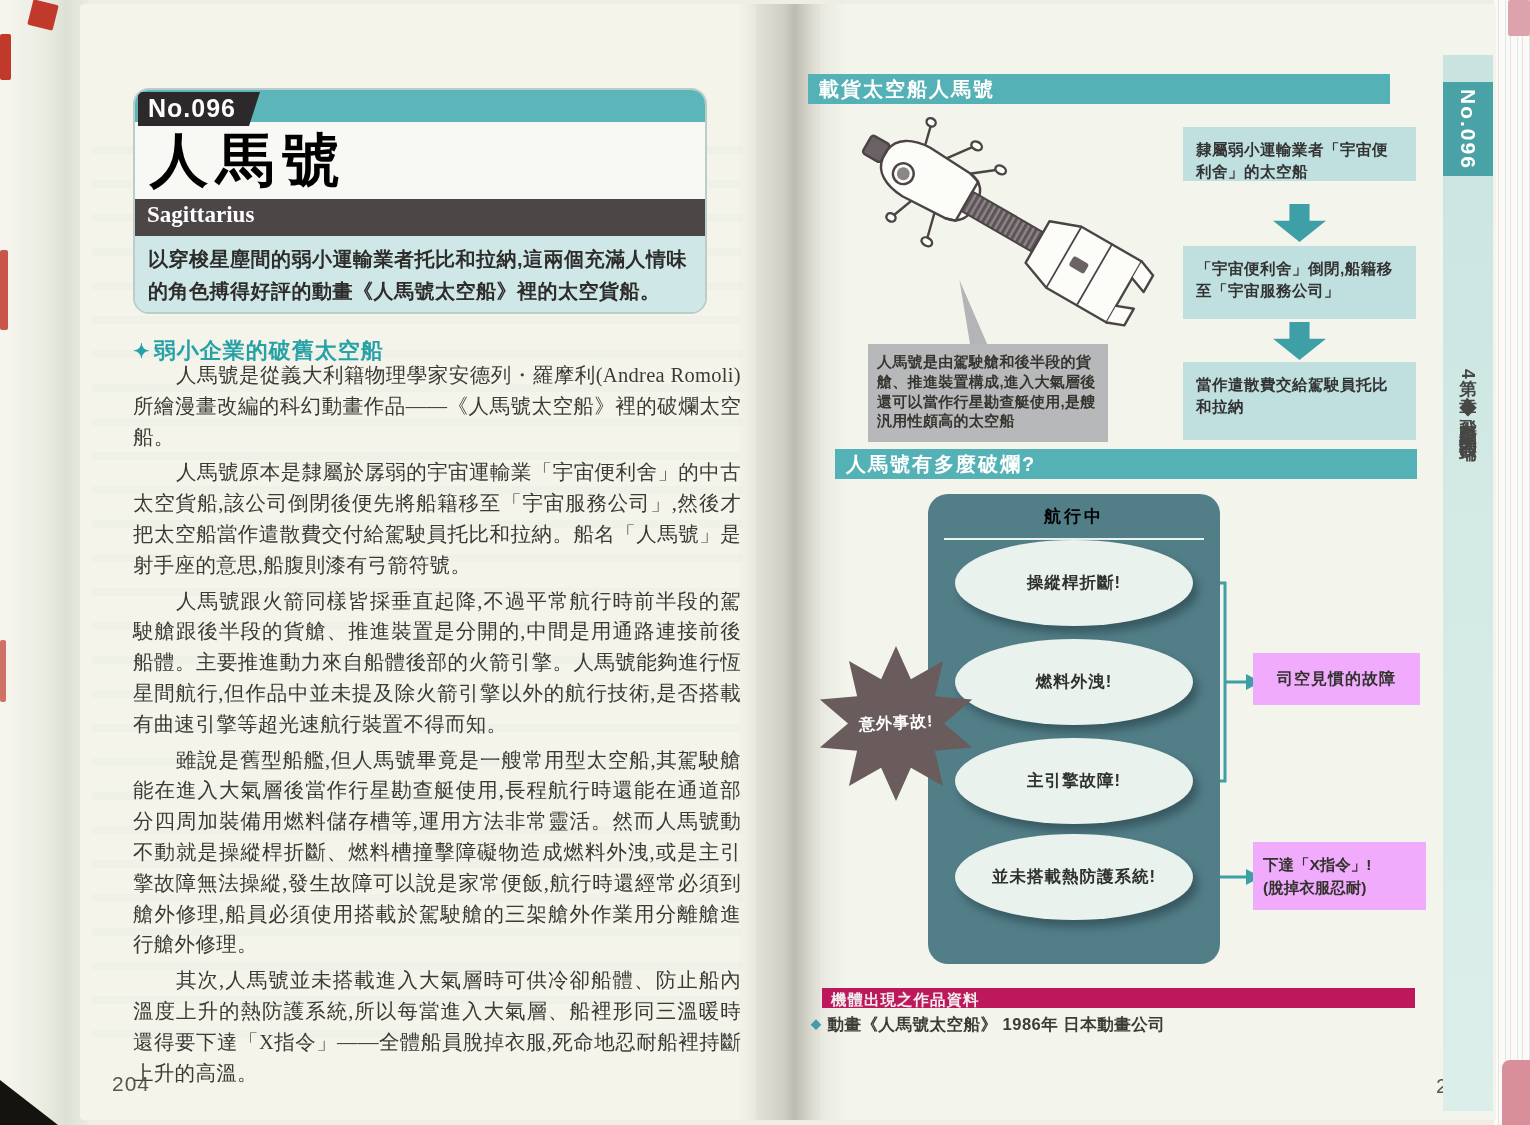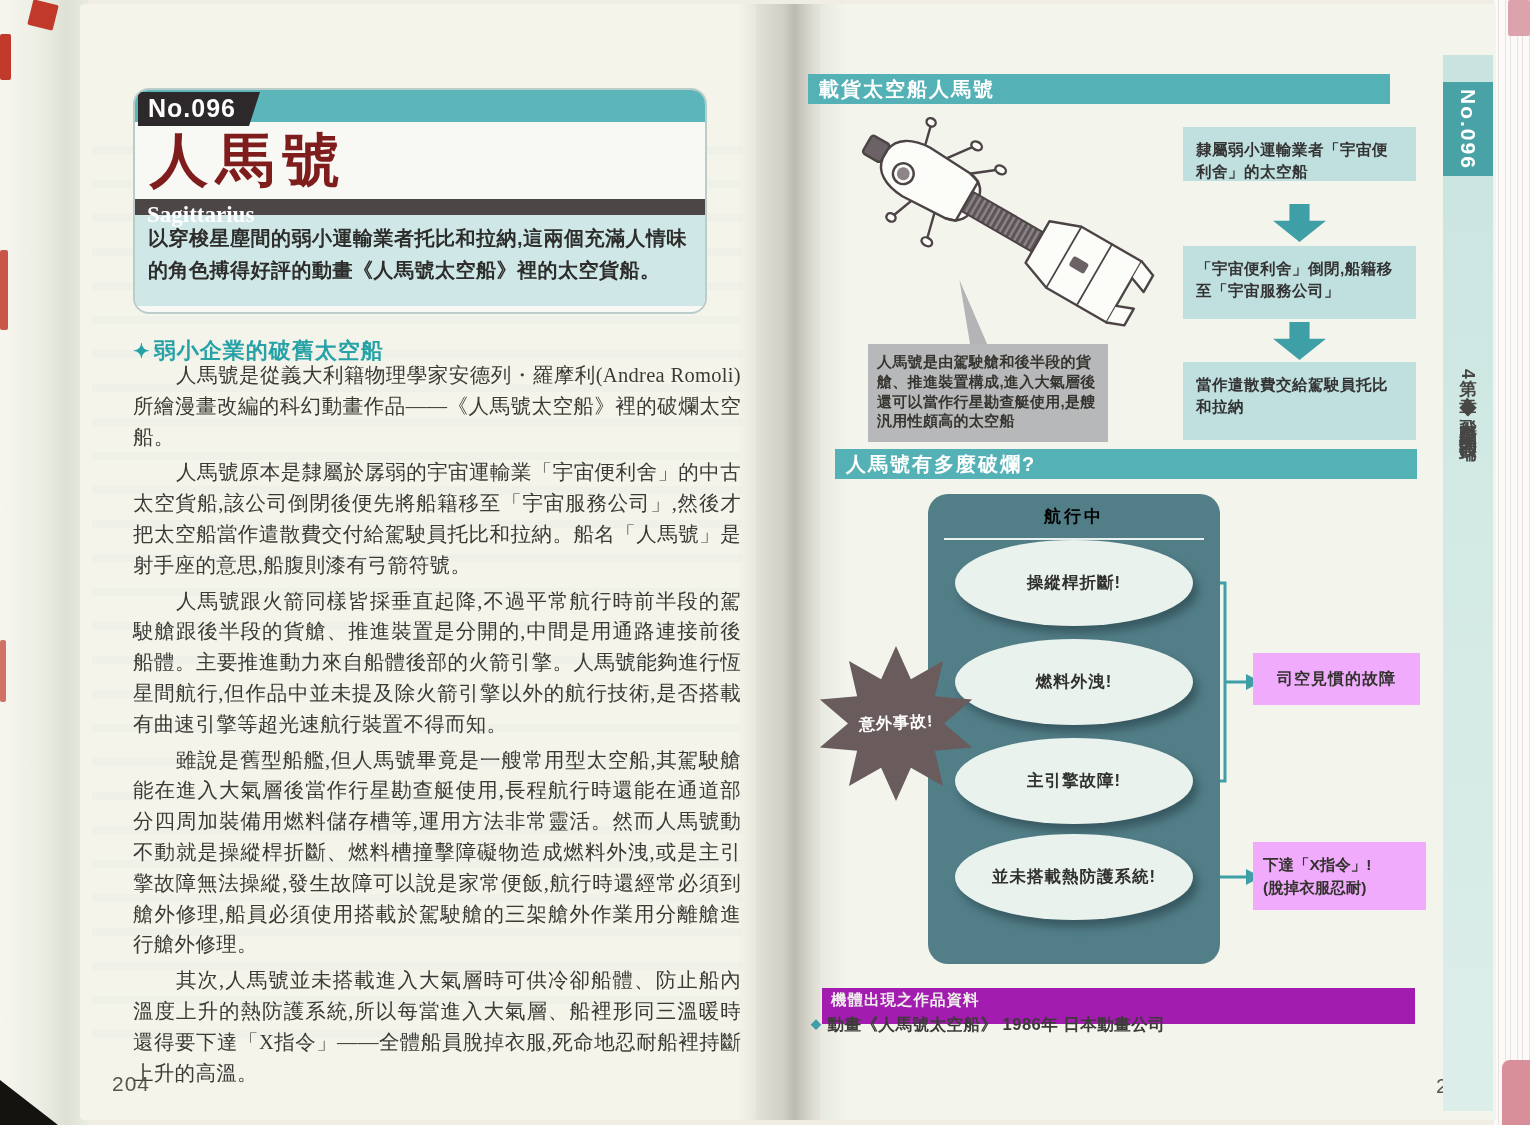--- a/index.html
+++ b/index.html
@@ -38,7 +38,7 @@
     clip-path:polygon(0 0,100% 0,91% 100%,0 100%);color:#fff;font-weight:bold;
     font-size:25px;line-height:33px;padding-left:10px;box-sizing:border-box;letter-spacing:1px;}
   .card-title{height:75px;padding:2px 0 0 15px;font-size:58px;line-height:72px;font-weight:900;
-    color:#7f1d1d;letter-spacing:8px;}
+    color:#000000;letter-spacing:8px;}
   .card-subtitle{height:16px;background:#4c4647;color:#fff;font-family:"Liberation Serif",serif;
     font-weight:bold;font-size:23px;line-height:32px;padding-left:12px;}
   .card-intro{height:84px;background:#cfe8e7;color:#2d2d2b;font-weight:bold;font-size:20px;

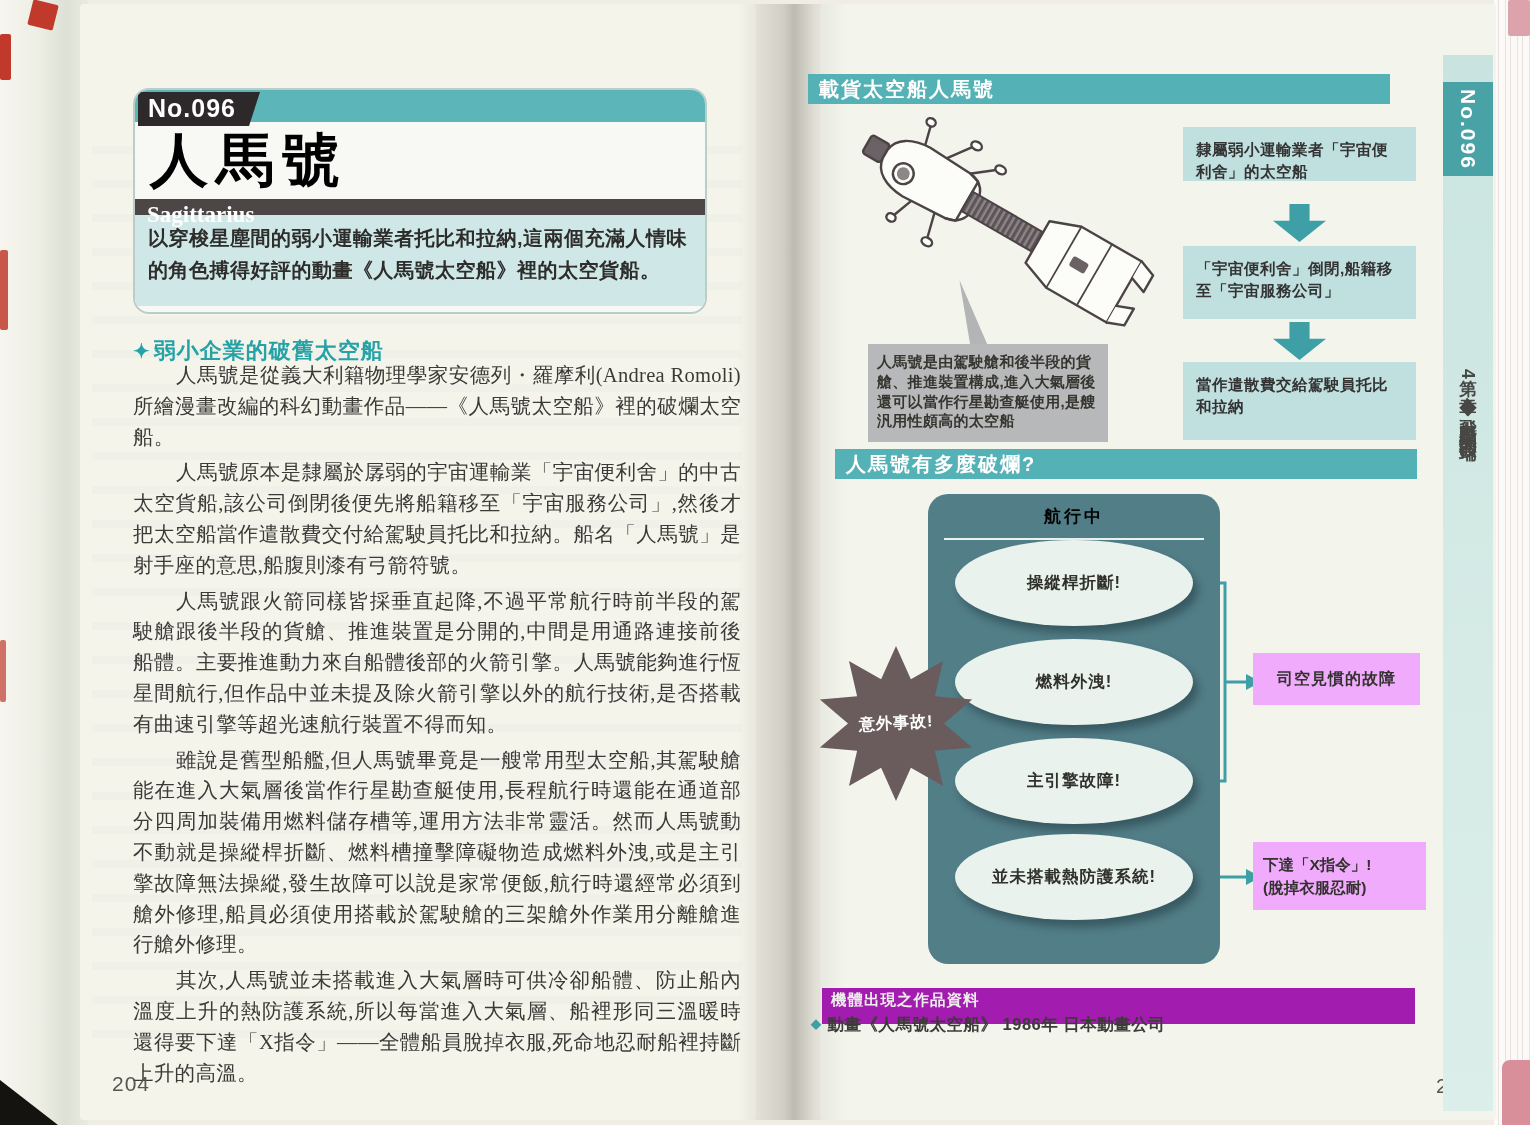--- a/index.html
+++ b/index.html
@@ -39,7 +39,7 @@
     font-size:25px;line-height:33px;padding-left:10px;box-sizing:border-box;letter-spacing:1px;}
   .card-title{height:75px;padding:2px 0 0 15px;font-size:58px;line-height:72px;font-weight:900;
     color:#000000;letter-spacing:8px;}
-  .card-subtitle{height:16px;background:#4c4647;color:#fff;font-family:"Liberation Serif",serif;
+  .card-subtitle{height:37px;background:#4c4647;color:#fff;font-family:"Liberation Serif",serif;
     font-weight:bold;font-size:23px;line-height:32px;padding-left:12px;}
   .card-intro{height:84px;background:#cfe8e7;color:#2d2d2b;font-weight:bold;font-size:20px;
     line-height:32px;padding:7px 13px 0 13px;letter-spacing:.5px;}

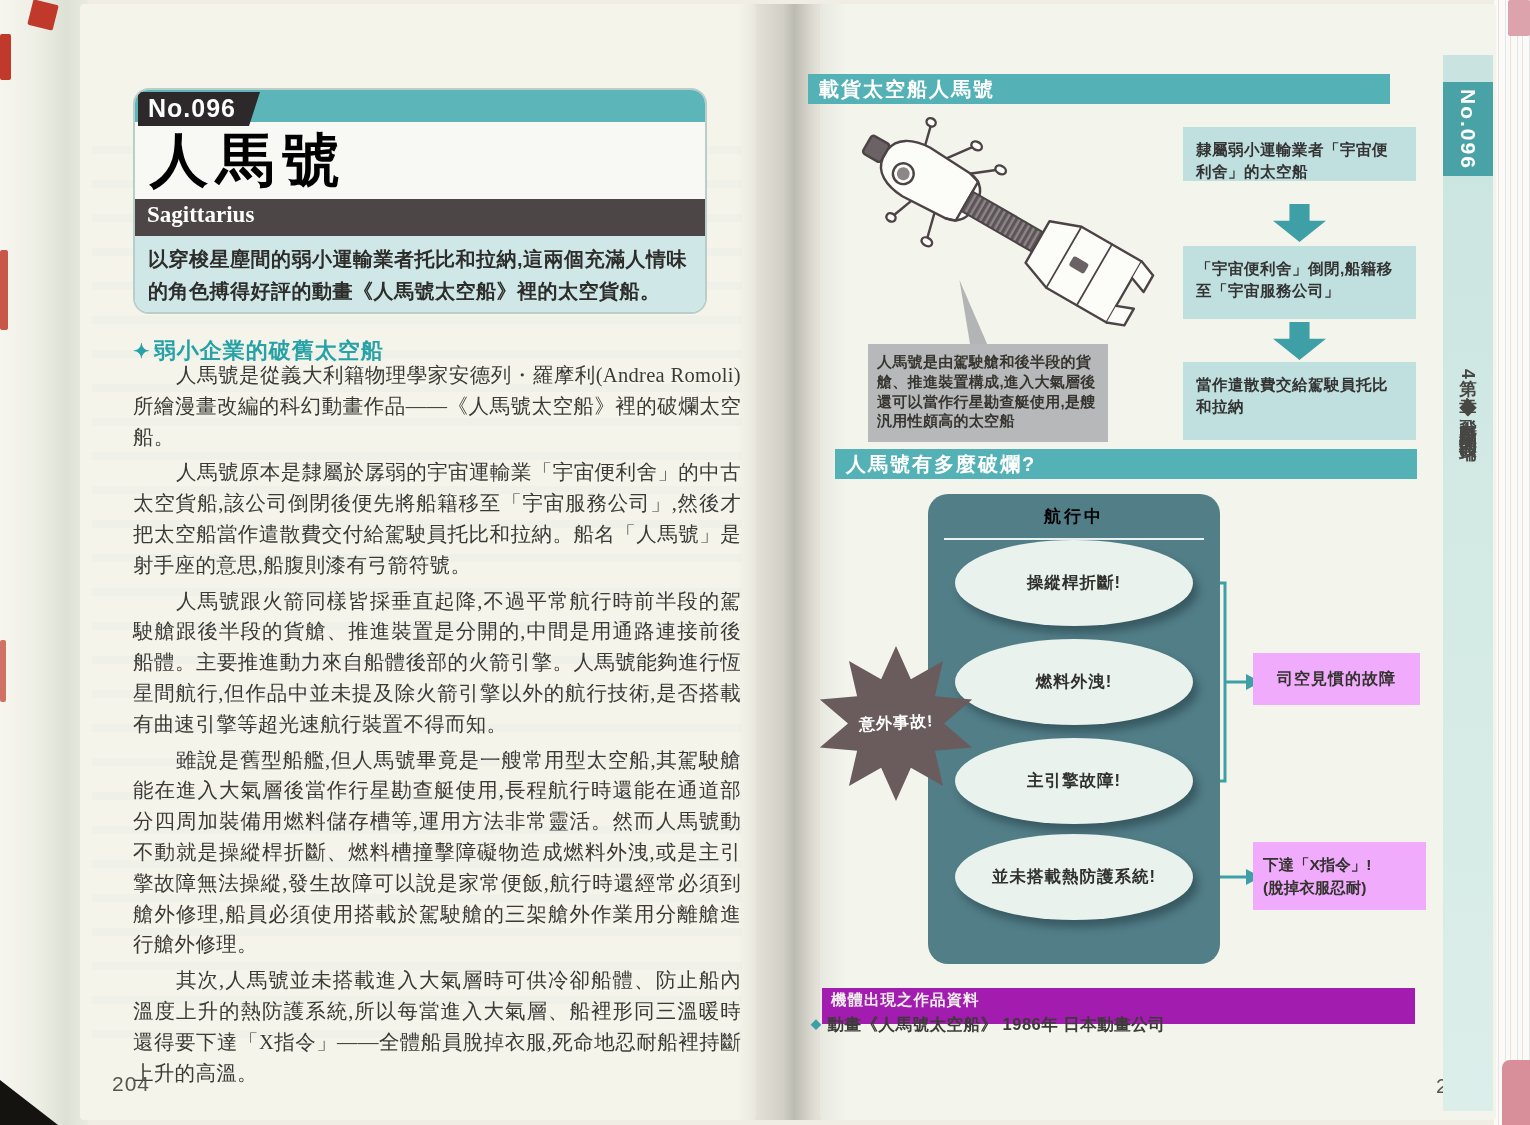--- a/index.html
+++ b/index.html
@@ -100,7 +100,7 @@
   .rb1{left:1253px;top:653px;width:167px;height:52px;font-size:16px;letter-spacing:1px;}
   .rb2{left:1253px;top:842px;width:173px;height:68px;font-size:15.5px;line-height:23px;align-items:flex-start;padding-left:10px;box-sizing:border-box;}
 
-  .works-bar{left:822px;top:988px;width:593px;height:36px;background:#a21caf;color:#efeeec;
+  .works-bar{left:822px;top:988px;width:593px;height:20px;background:#be185d;color:#efeeec;
     font-weight:bold;font-size:15.5px;line-height:24px;padding-left:9px;box-sizing:border-box;letter-spacing:1px;}
   .works-entry{left:811px;top:1014px;font-size:16.5px;color:#3c3b38;font-weight:bold;letter-spacing:.5px;}
   .works-entry .bullet{color:#3f9fa6;font-size:13px;margin-right:6px;vertical-align:2px;}

